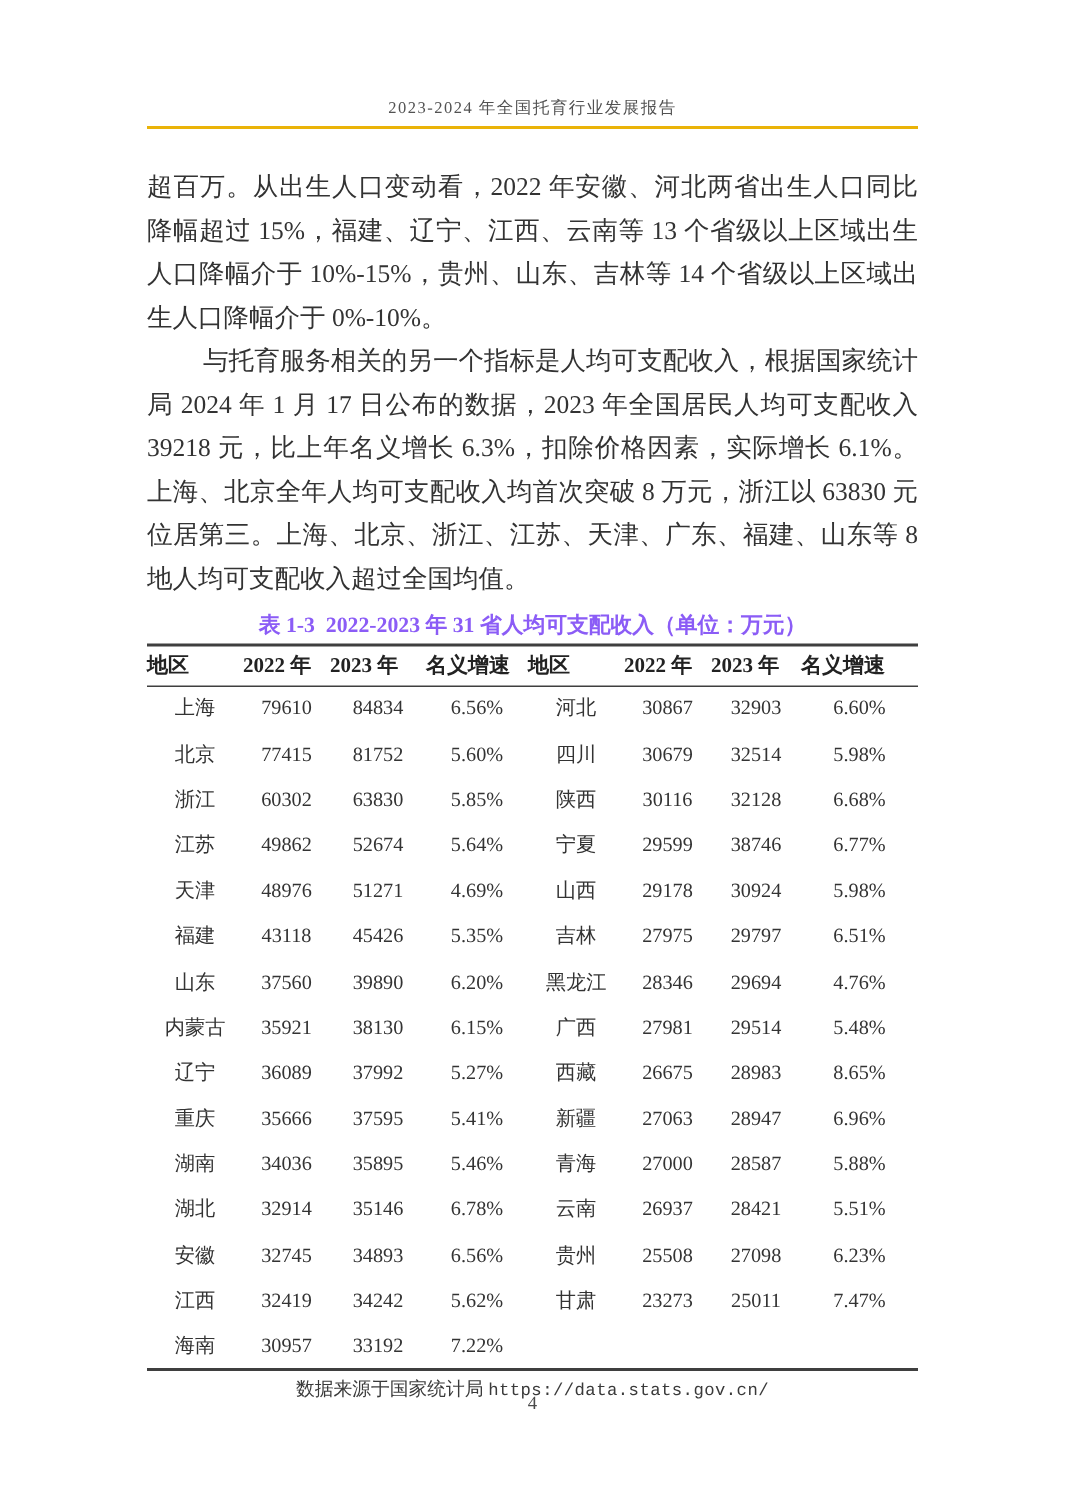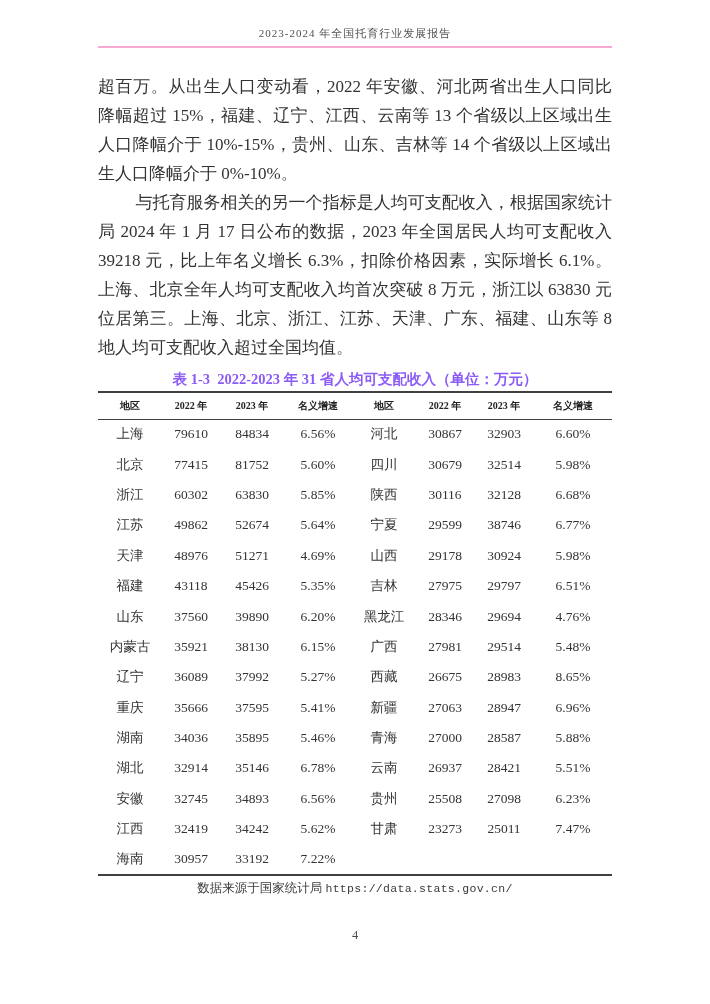--- a/index.html
+++ b/index.html
@@ -15,9 +15,9 @@
   }
   .doc-header {
     margin: 0 98px;
-    padding-top: 26px;
+    padding-top: 64px;
     padding-bottom: 5px;
-    border-bottom: 2px solid #f9a8d4;
+    border-bottom: 2px solid #eab308;
     text-align: center;
   }
   .doc-header .header-title {

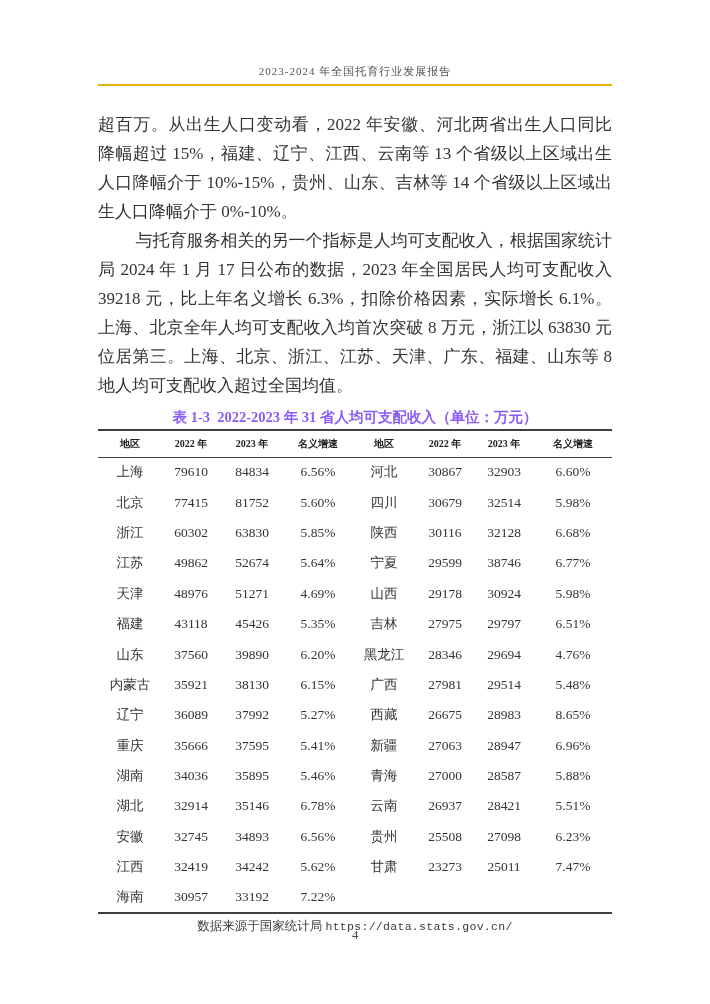--- a/index.html
+++ b/index.html
@@ -53,9 +53,9 @@
   }
   table.data-table th {
     height: 27px;
-    font-size: 10px;
+    font-size: 14px;
     font-weight: bold;
-    text-align: center;
+    text-align: left;
     vertical-align: middle;
     border-bottom: 1px solid #3f3f3f;
     color: #222222;

